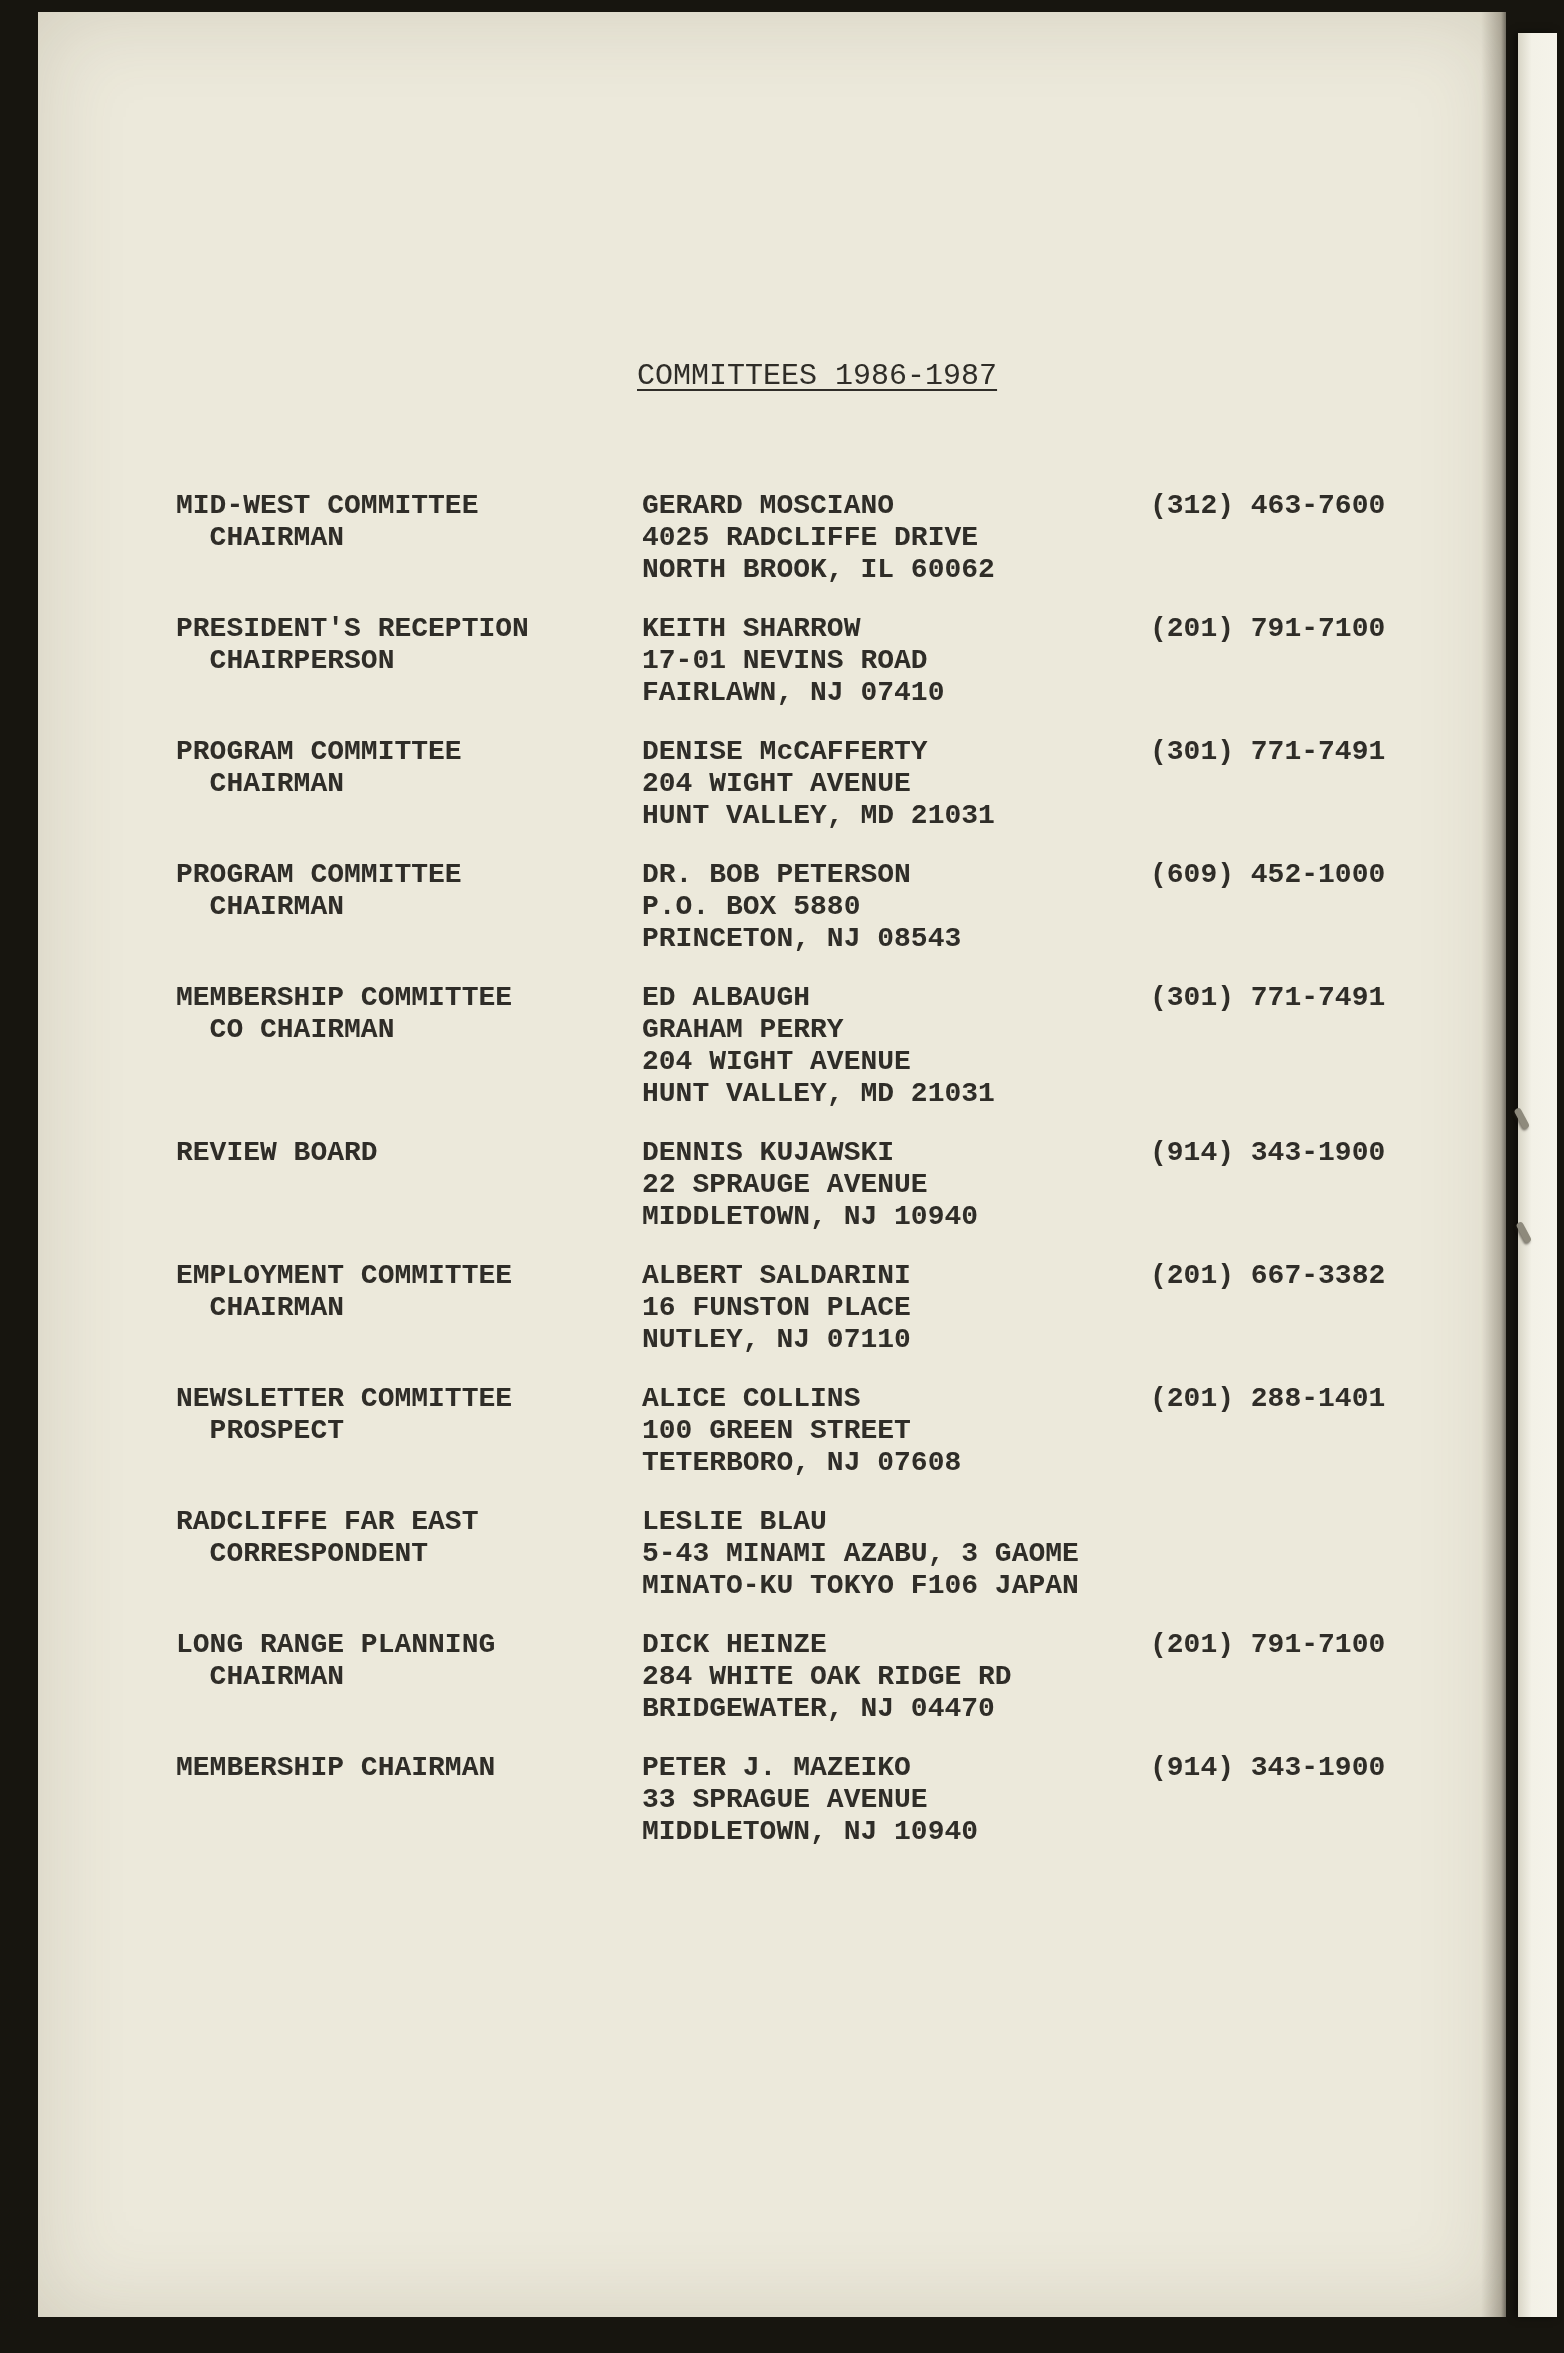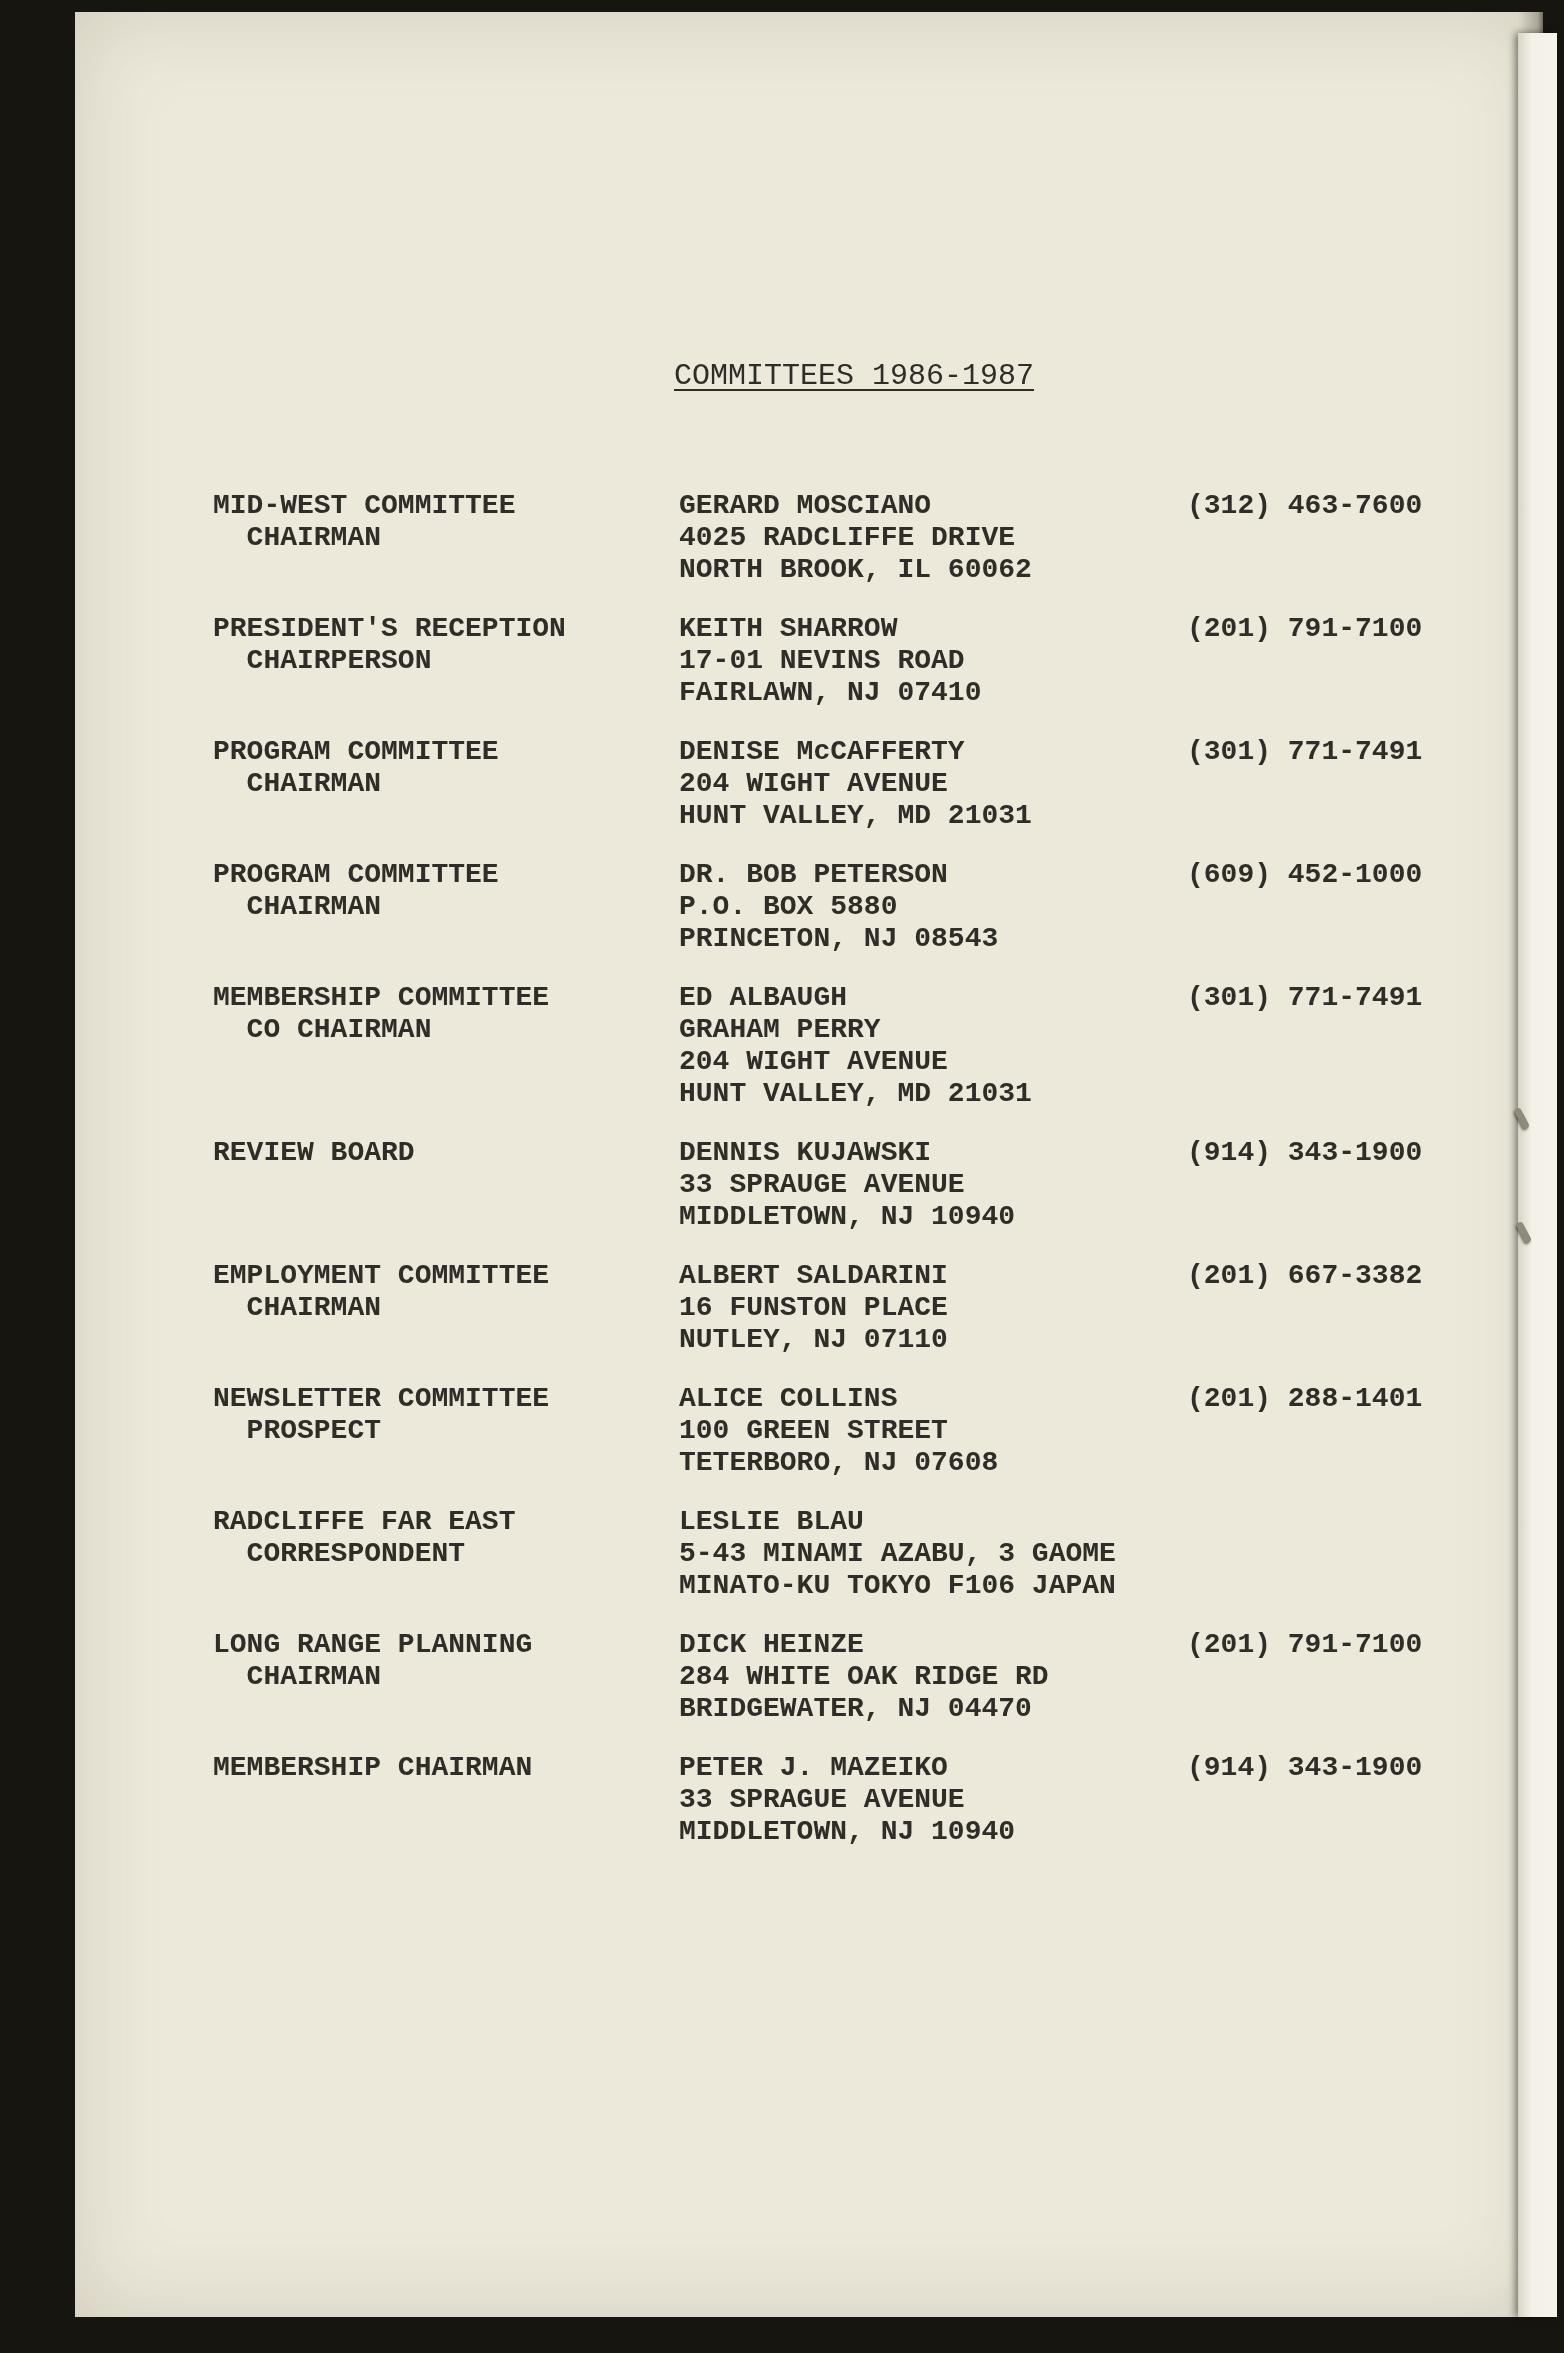--- a/index.html
+++ b/index.html
@@ -24,7 +24,6 @@
     background-color: #ece9db;
     box-shadow: inset 0 0 87px rgba(96, 84, 58, 0.18);
     color: #2f2d28;
-    margin-left: 37px;
   }
   .paper-crease {
     position: absolute;

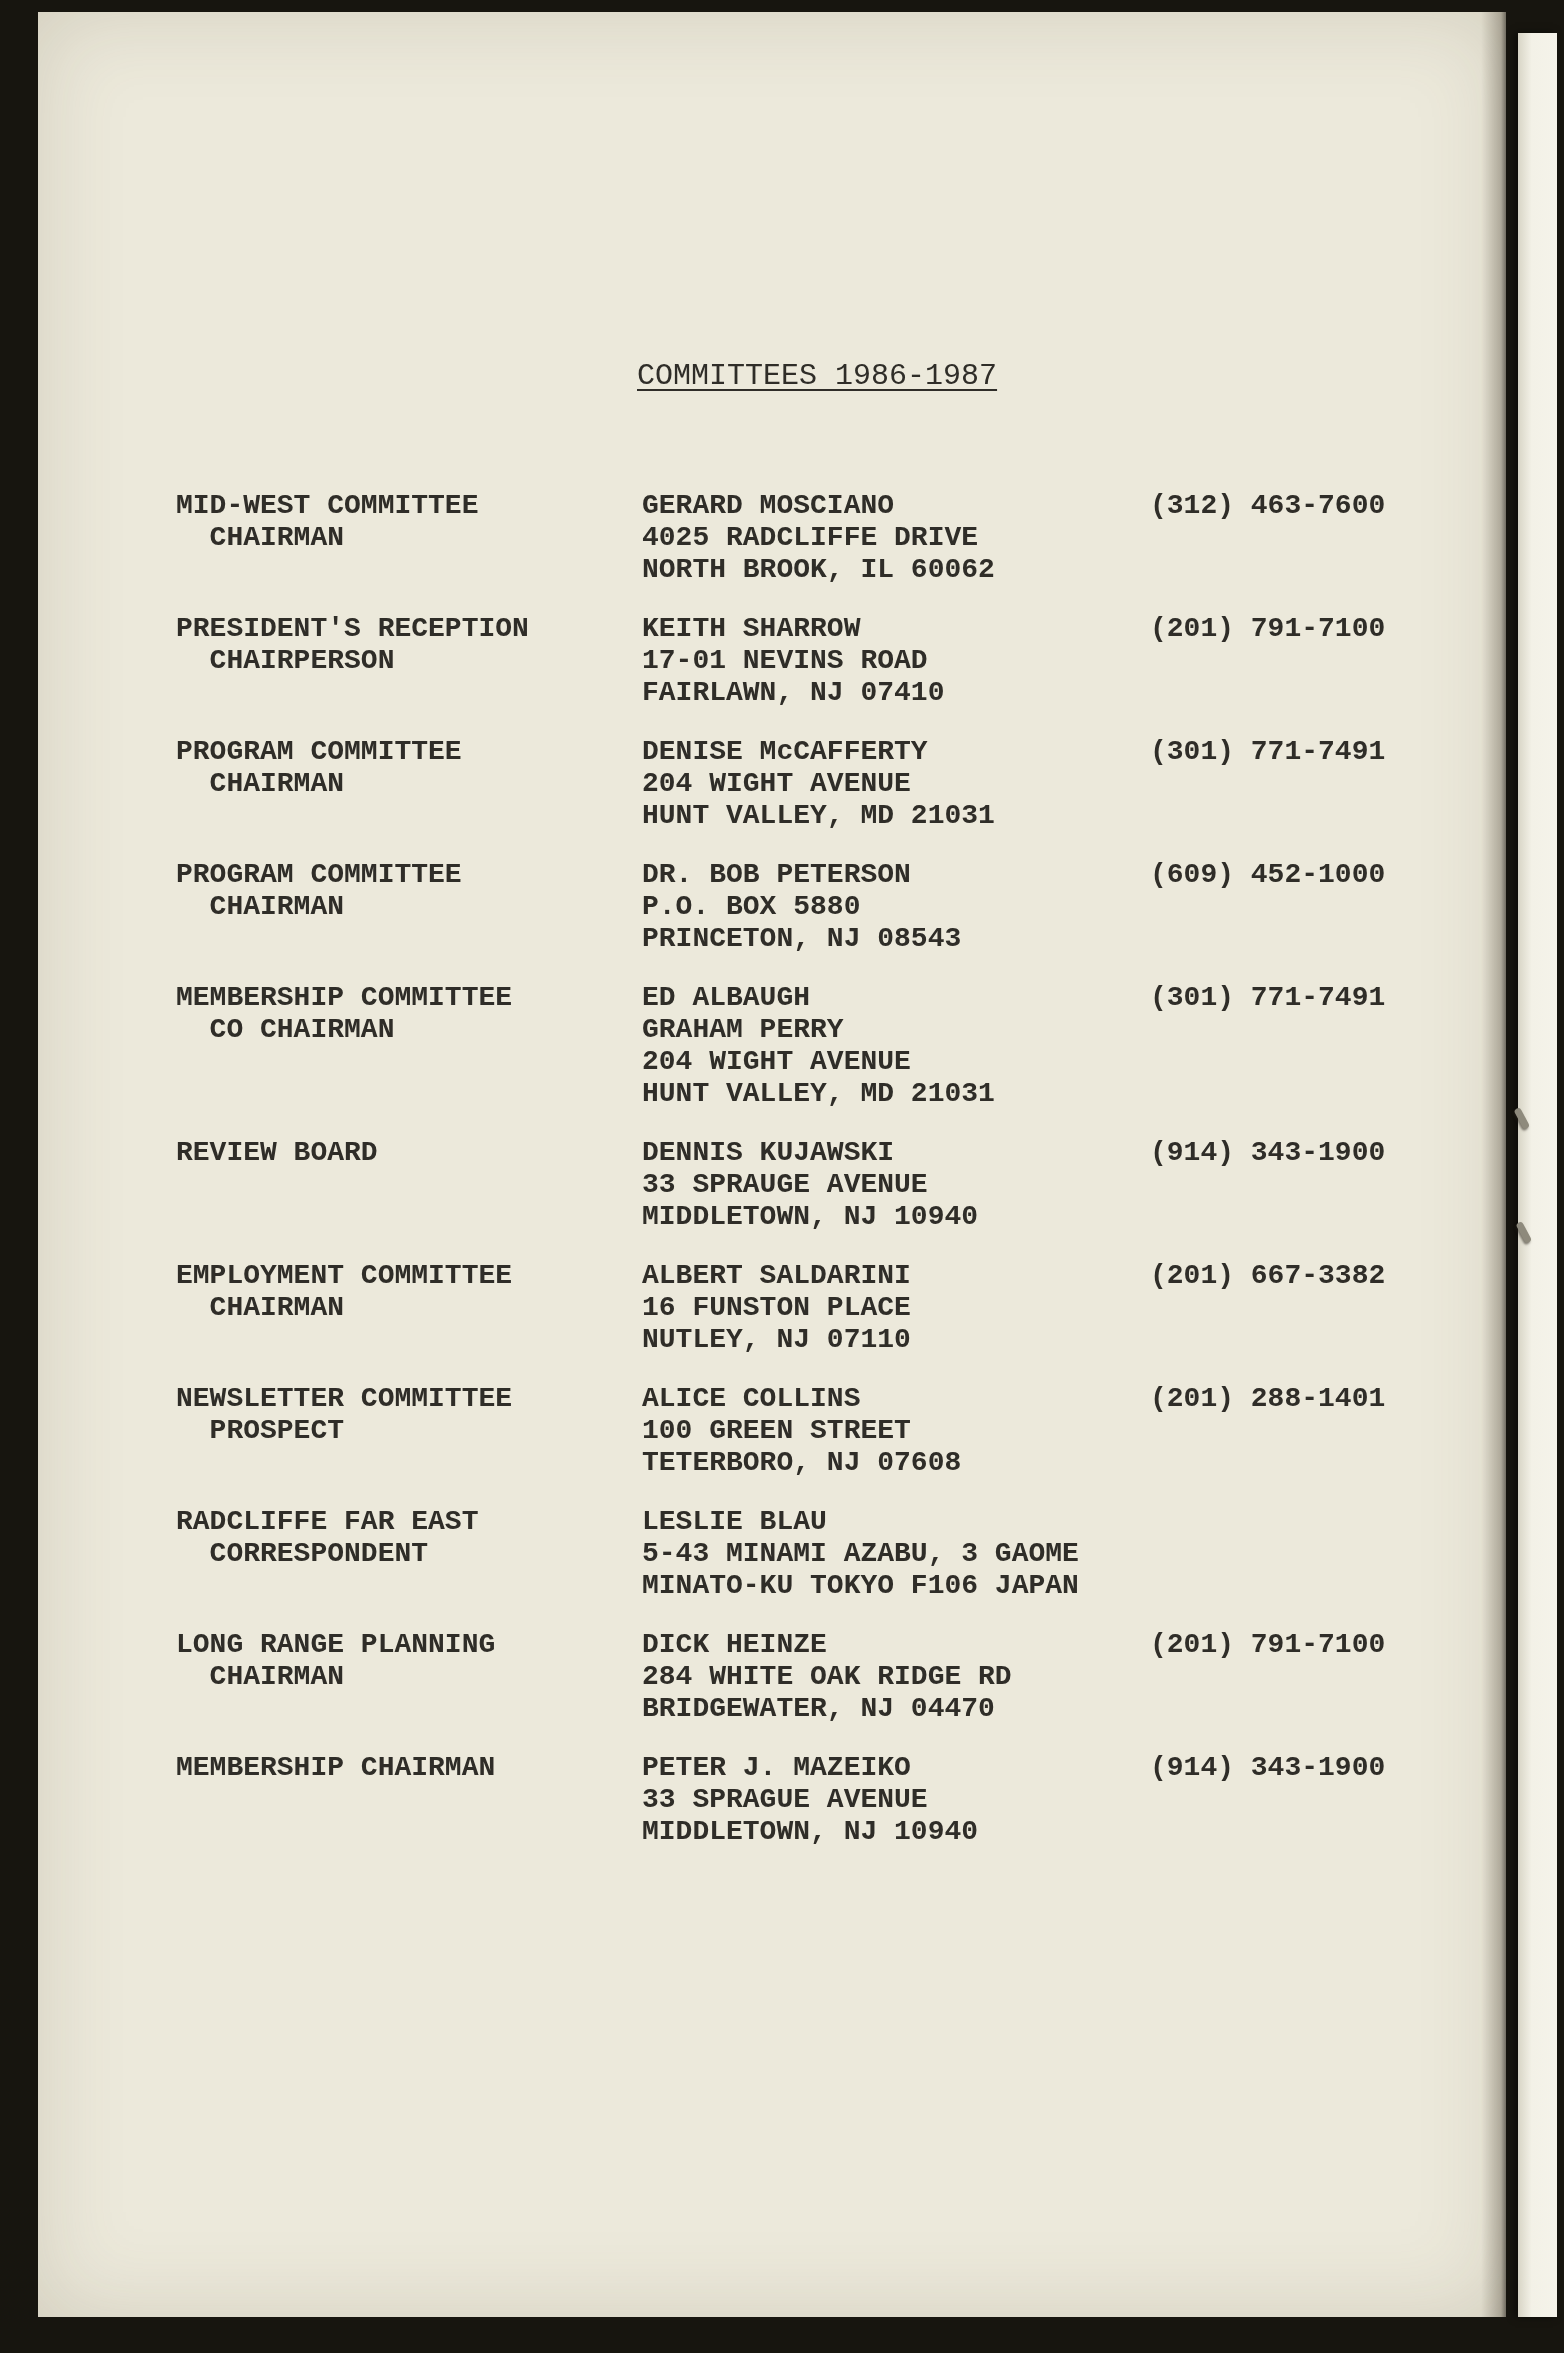--- a/index.html
+++ b/index.html
@@ -154,7 +154,7 @@
     <div class="entry">
       <div class="col-role">REVIEW BOARD</div>
       <div class="col-person">DENNIS KUJAWSKI
-33 SPRAUGE AVENUE
+22 SPRAUGE AVENUE
 MIDDLETOWN, NJ 10940</div>
       <div class="col-phone">(914) 343-1900</div>
     </div>

